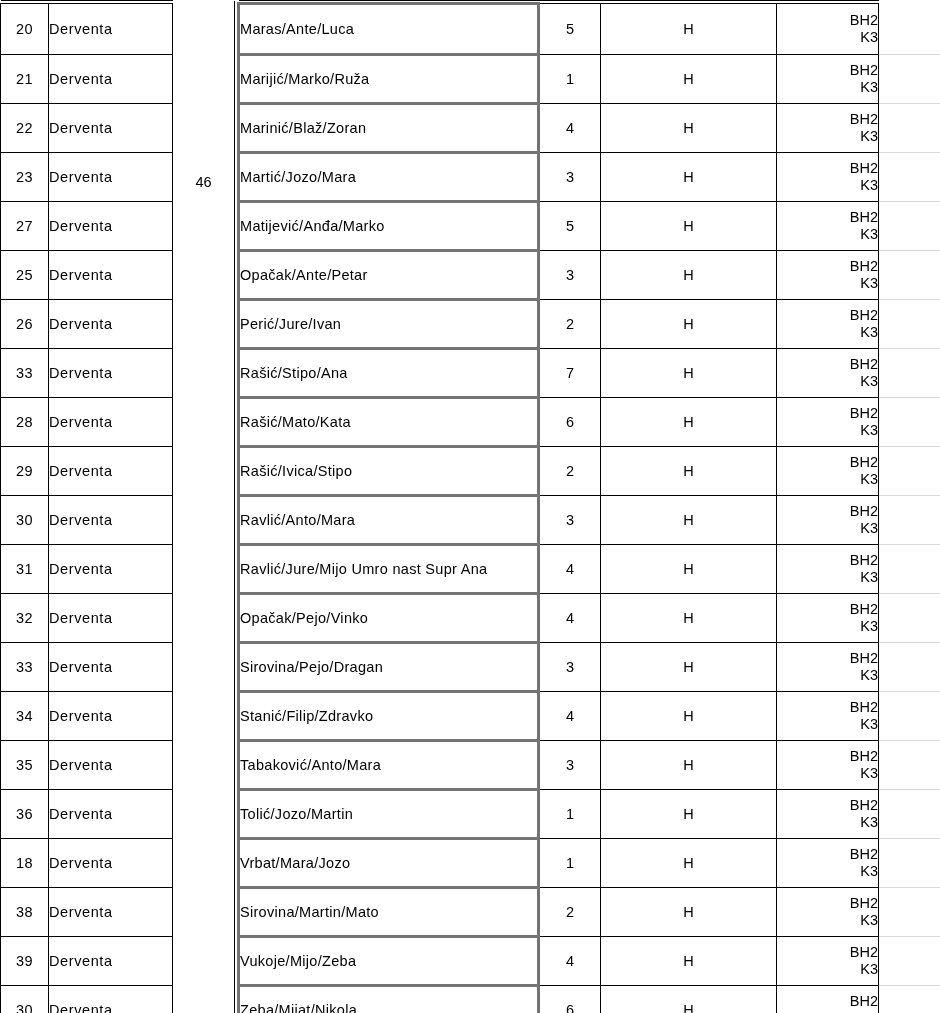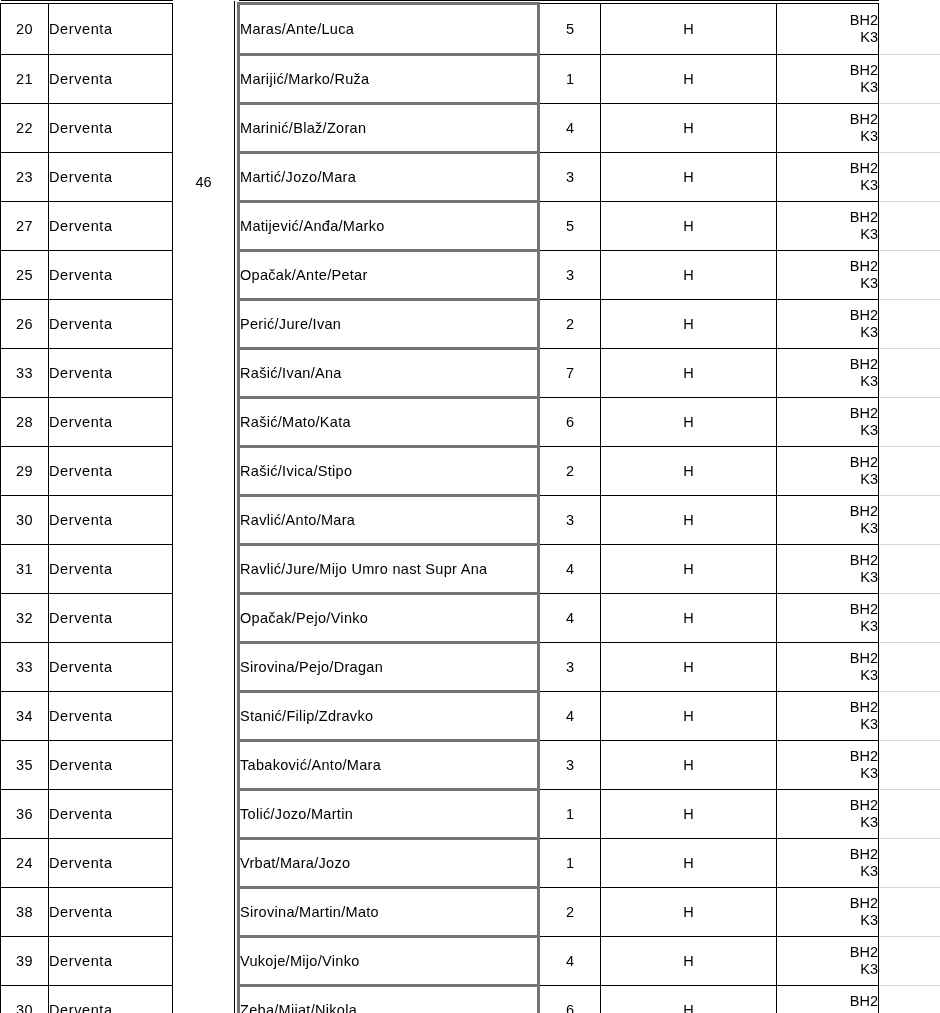--- a/index.html
+++ b/index.html
@@ -226,7 +226,7 @@
         <tr class="row-tall">
           <td class="cell-num">33</td>
           <td class="cell-place">Derventa</td>
-          <td class="cell-name">Rašić/Ivan/Ana</td>
+          <td class="cell-name">Rašić/Stipo/Ana</td>
           <td class="cell-count">7</td>
           <td class="cell-letter">H</td>
           <td class="cell-code">BH2

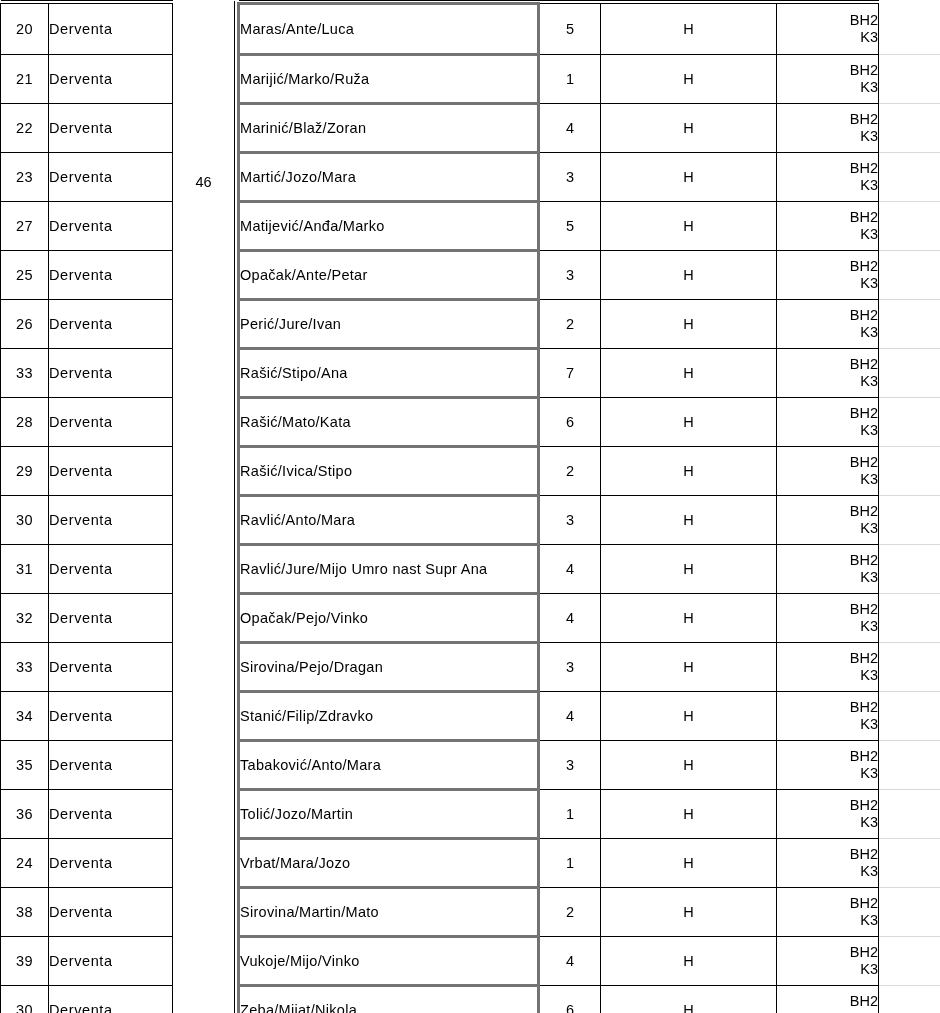--- a/index.html
+++ b/index.html
@@ -324,7 +324,7 @@
           <td class="cell-tail"></td>
         </tr>
         <tr class="row-tall">
-          <td class="cell-num">24</td>
+          <td class="cell-num">18</td>
           <td class="cell-place">Derventa</td>
           <td class="cell-name">Vrbat/Mara/Jozo</td>
           <td class="cell-count">1</td>

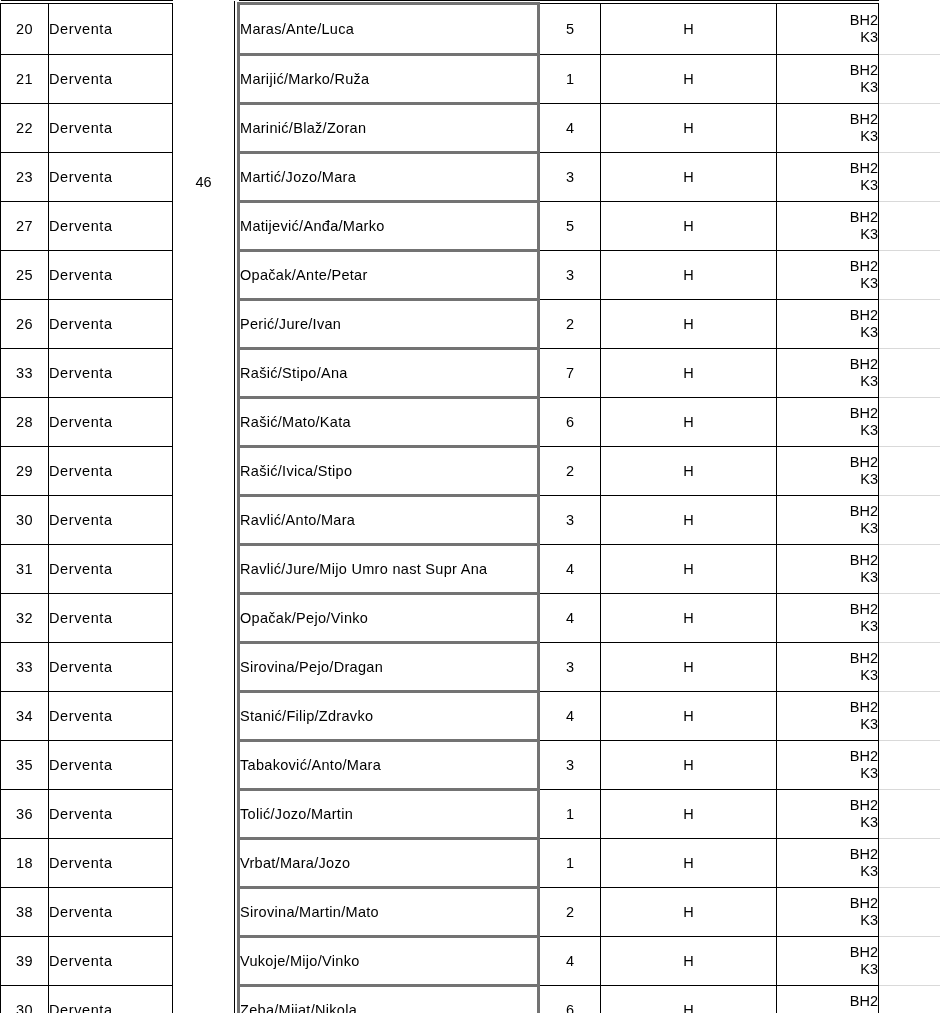--- a/index.html
+++ b/index.html
@@ -346,7 +346,7 @@
         <tr class="row-tall">
           <td class="cell-num">39</td>
           <td class="cell-place">Derventa</td>
-          <td class="cell-name">Vukoje/Mijo/Vinko</td>
+          <td class="cell-name">Vukoje/Mijo/Zeba</td>
           <td class="cell-count">4</td>
           <td class="cell-letter">H</td>
           <td class="cell-code">BH2

